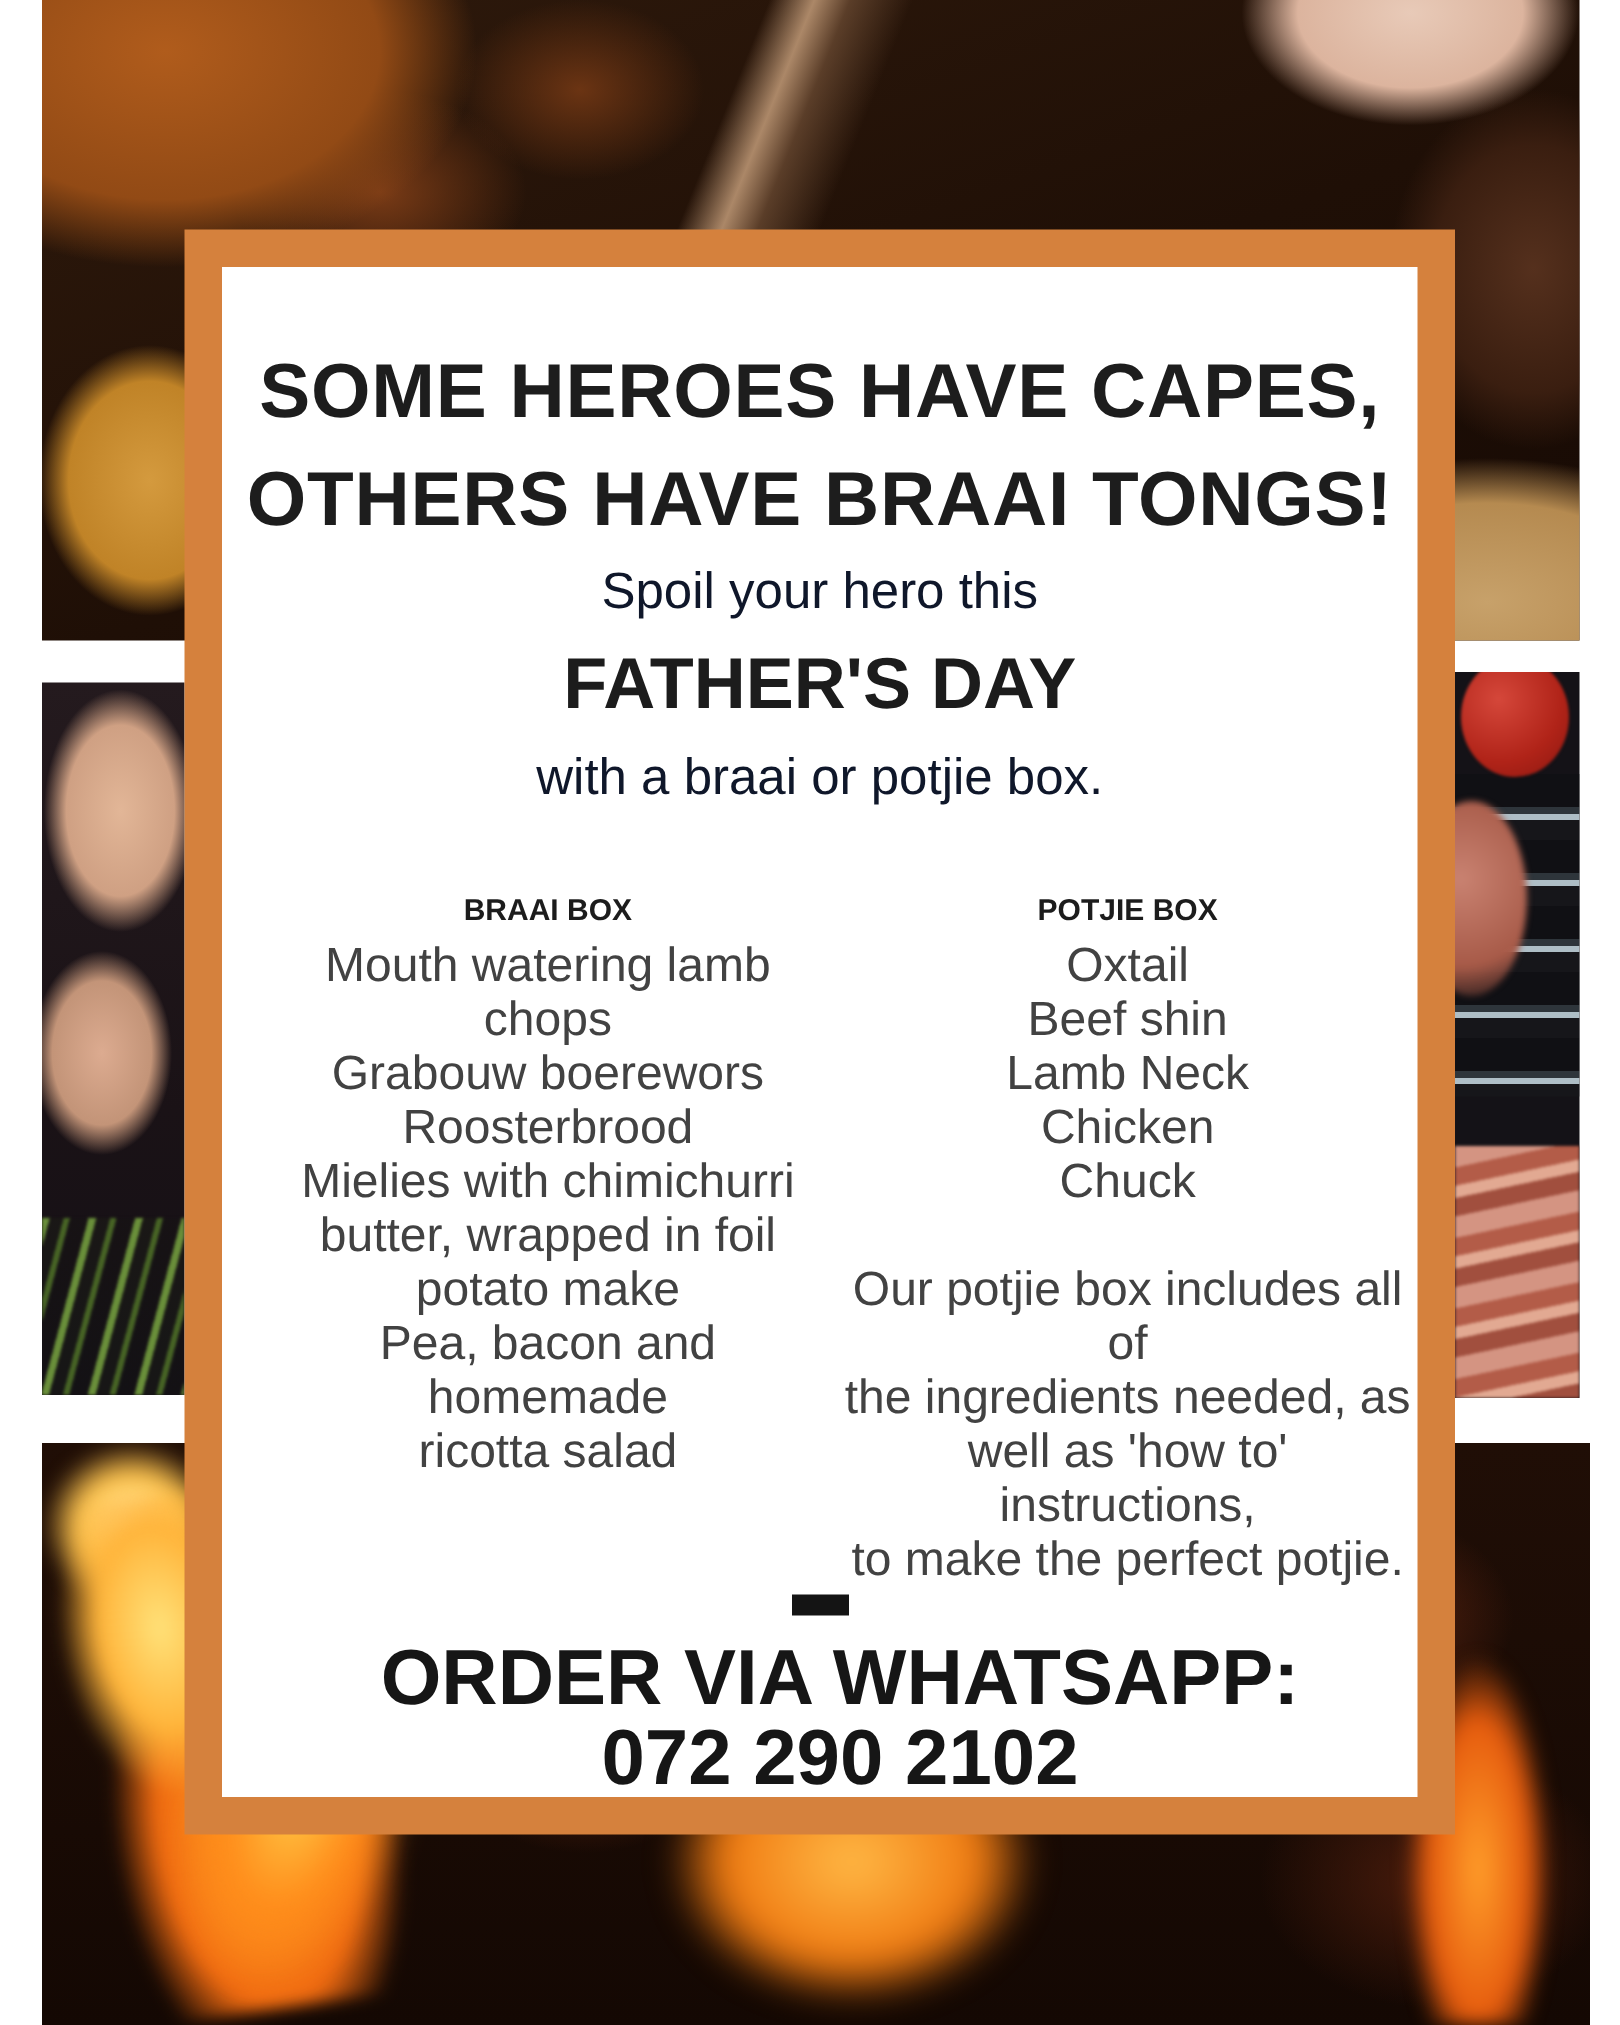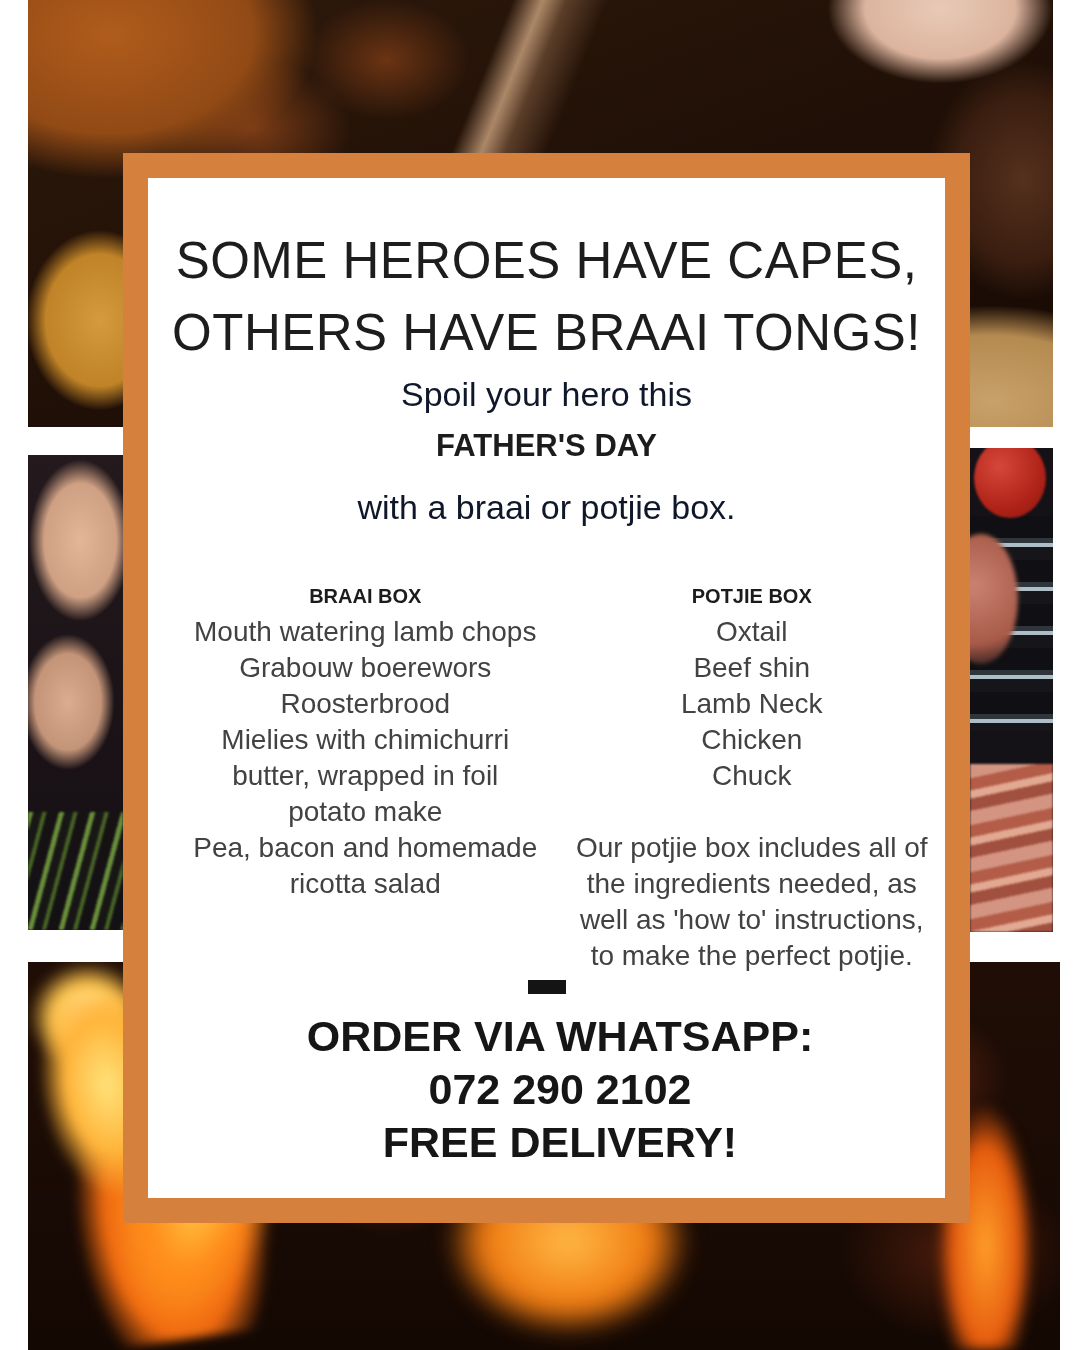--- a/index.html
+++ b/index.html
@@ -98,7 +98,7 @@
     width:100%;height:100%;background:#ffffff;text-align:center;
     color:#424242;overflow:hidden;box-sizing:border-box;
   }
-  .headline{margin-top:47px;font-size:51px;line-height:72px;font-weight:normal;color:#1d1d1d;letter-spacing:.5px;}
+  .headline{margin-top:47px;font-size:51px;line-height:72px;font-weight:bold;color:#1d1d1d;letter-spacing:.5px;}
   .sub{font-size:34px;line-height:42px;color:#0f172a;}
   .sub1{margin-top:4px;}
   .occasion{margin-top:5px;font-size:31px;line-height:52px;font-weight:bold;color:#1c1c1c;}

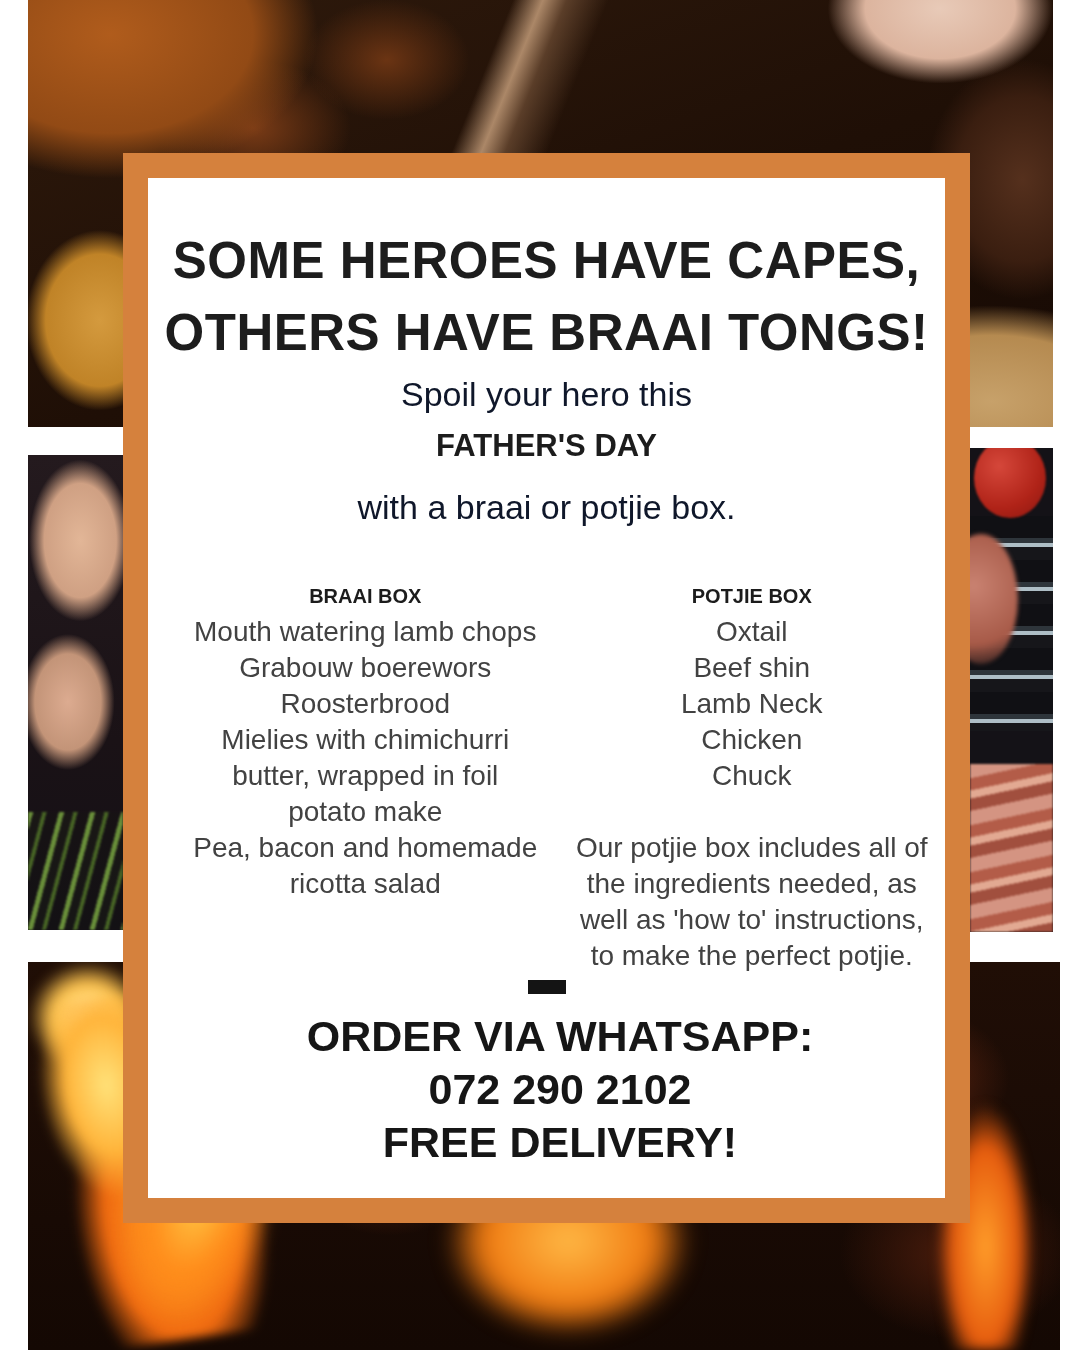--- a/index.html
+++ b/index.html
@@ -101,7 +101,7 @@
   .headline{margin-top:47px;font-size:51px;line-height:72px;font-weight:bold;color:#1d1d1d;letter-spacing:.5px;}
   .sub{font-size:34px;line-height:42px;color:#0f172a;}
   .sub1{margin-top:4px;}
-  .occasion{margin-top:5px;font-size:31px;line-height:52px;font-weight:bold;color:#1c1c1c;}
+  .occasion{margin-top:16px;font-size:48px;line-height:52px;font-weight:bold;color:#1c1c1c;}
   .sub2{margin-top:14px;}
   .columns{display:flex;margin-top:50px;margin-left:24px;}
   .col{flex:1;}

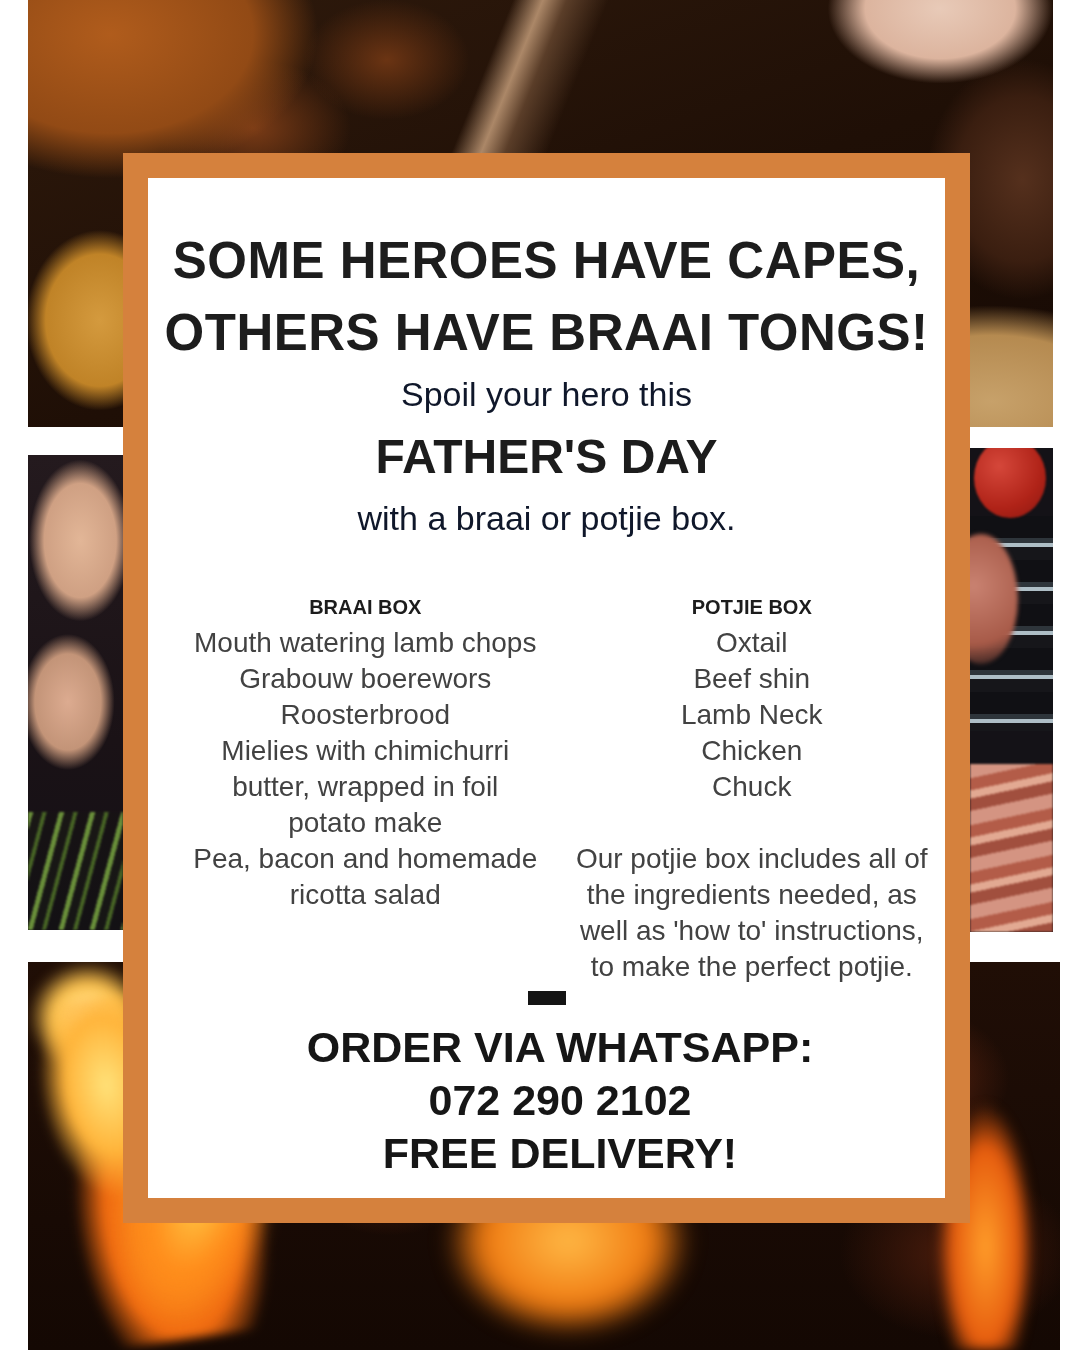--- a/index.html
+++ b/index.html
@@ -106,7 +106,7 @@
   .columns{display:flex;margin-top:50px;margin-left:24px;}
   .col{flex:1;}
   .col-title{font-size:20px;line-height:36px;font-weight:bold;color:#1c1c1c;}
-  .col-line{font-size:28px;line-height:36px;color:#424242;}
+  .col-line{font-size:32px;line-height:36px;color:#424242;}
   .col-spacer{height:36px;}
   .dash{width:38px;height:14px;background:#141414;margin:6px auto 0 auto;}
   .order{margin-top:16px;font-size:43px;line-height:53px;font-weight:bold;color:#161616;margin-left:27px;}

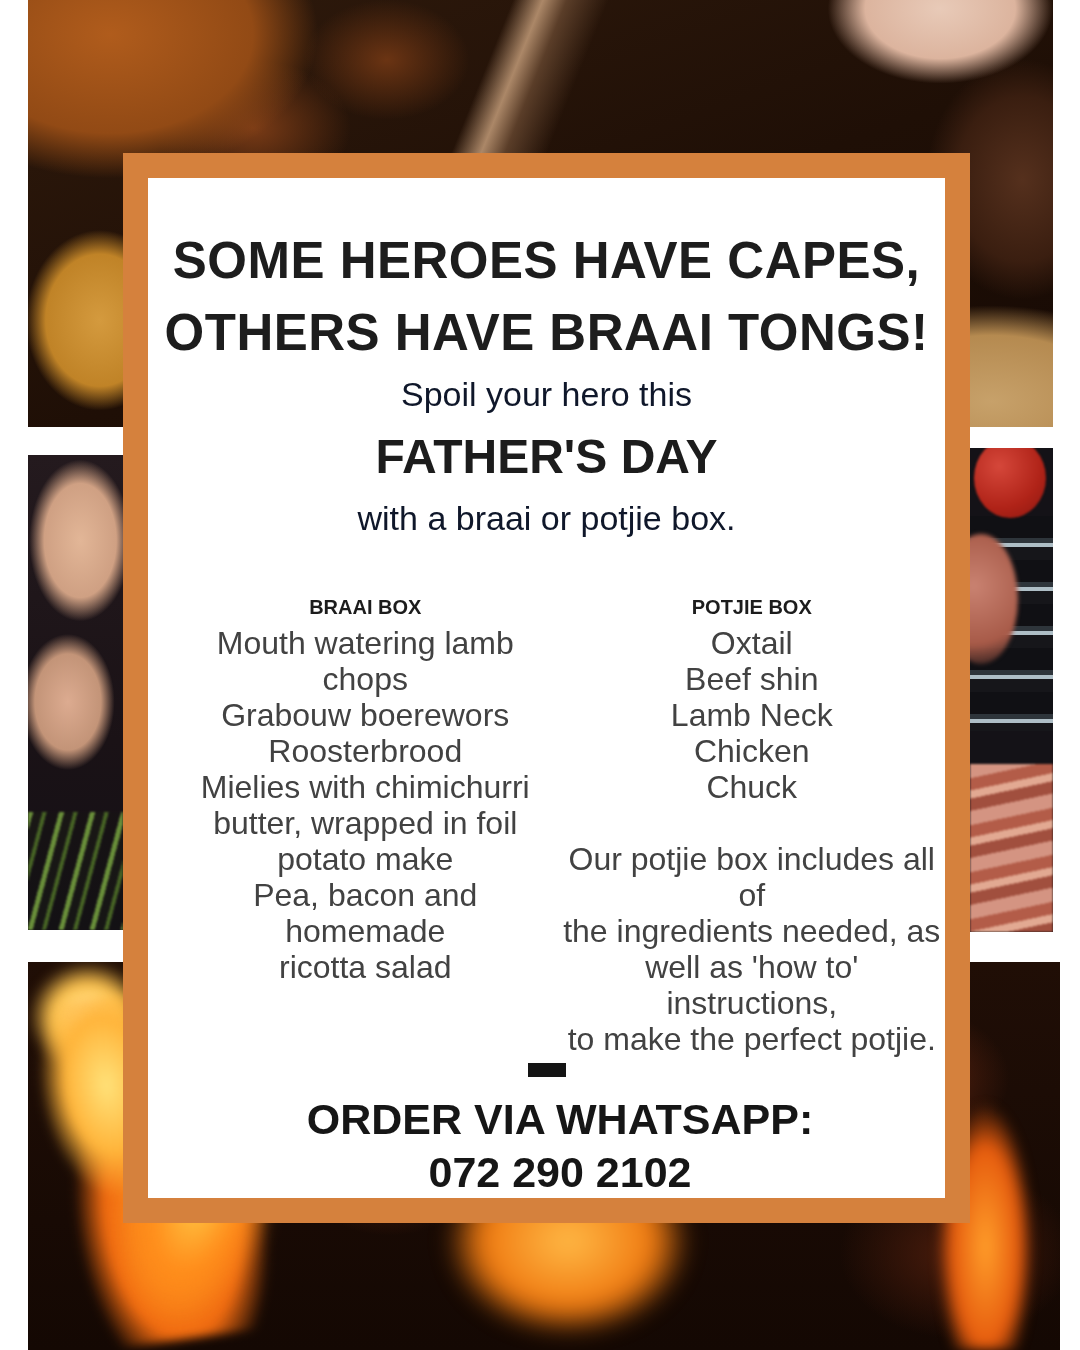--- a/index.html
+++ b/index.html
@@ -109,7 +109,7 @@
   .col-line{font-size:32px;line-height:36px;color:#424242;}
   .col-spacer{height:36px;}
   .dash{width:38px;height:14px;background:#141414;margin:6px auto 0 auto;}
-  .order{margin-top:16px;font-size:43px;line-height:53px;font-weight:bold;color:#161616;margin-left:27px;}
+  .order{margin-top:16px;font-size:52px;line-height:53px;font-weight:bold;color:#161616;margin-left:27px;}
 </style>
 </head>
 <body>

